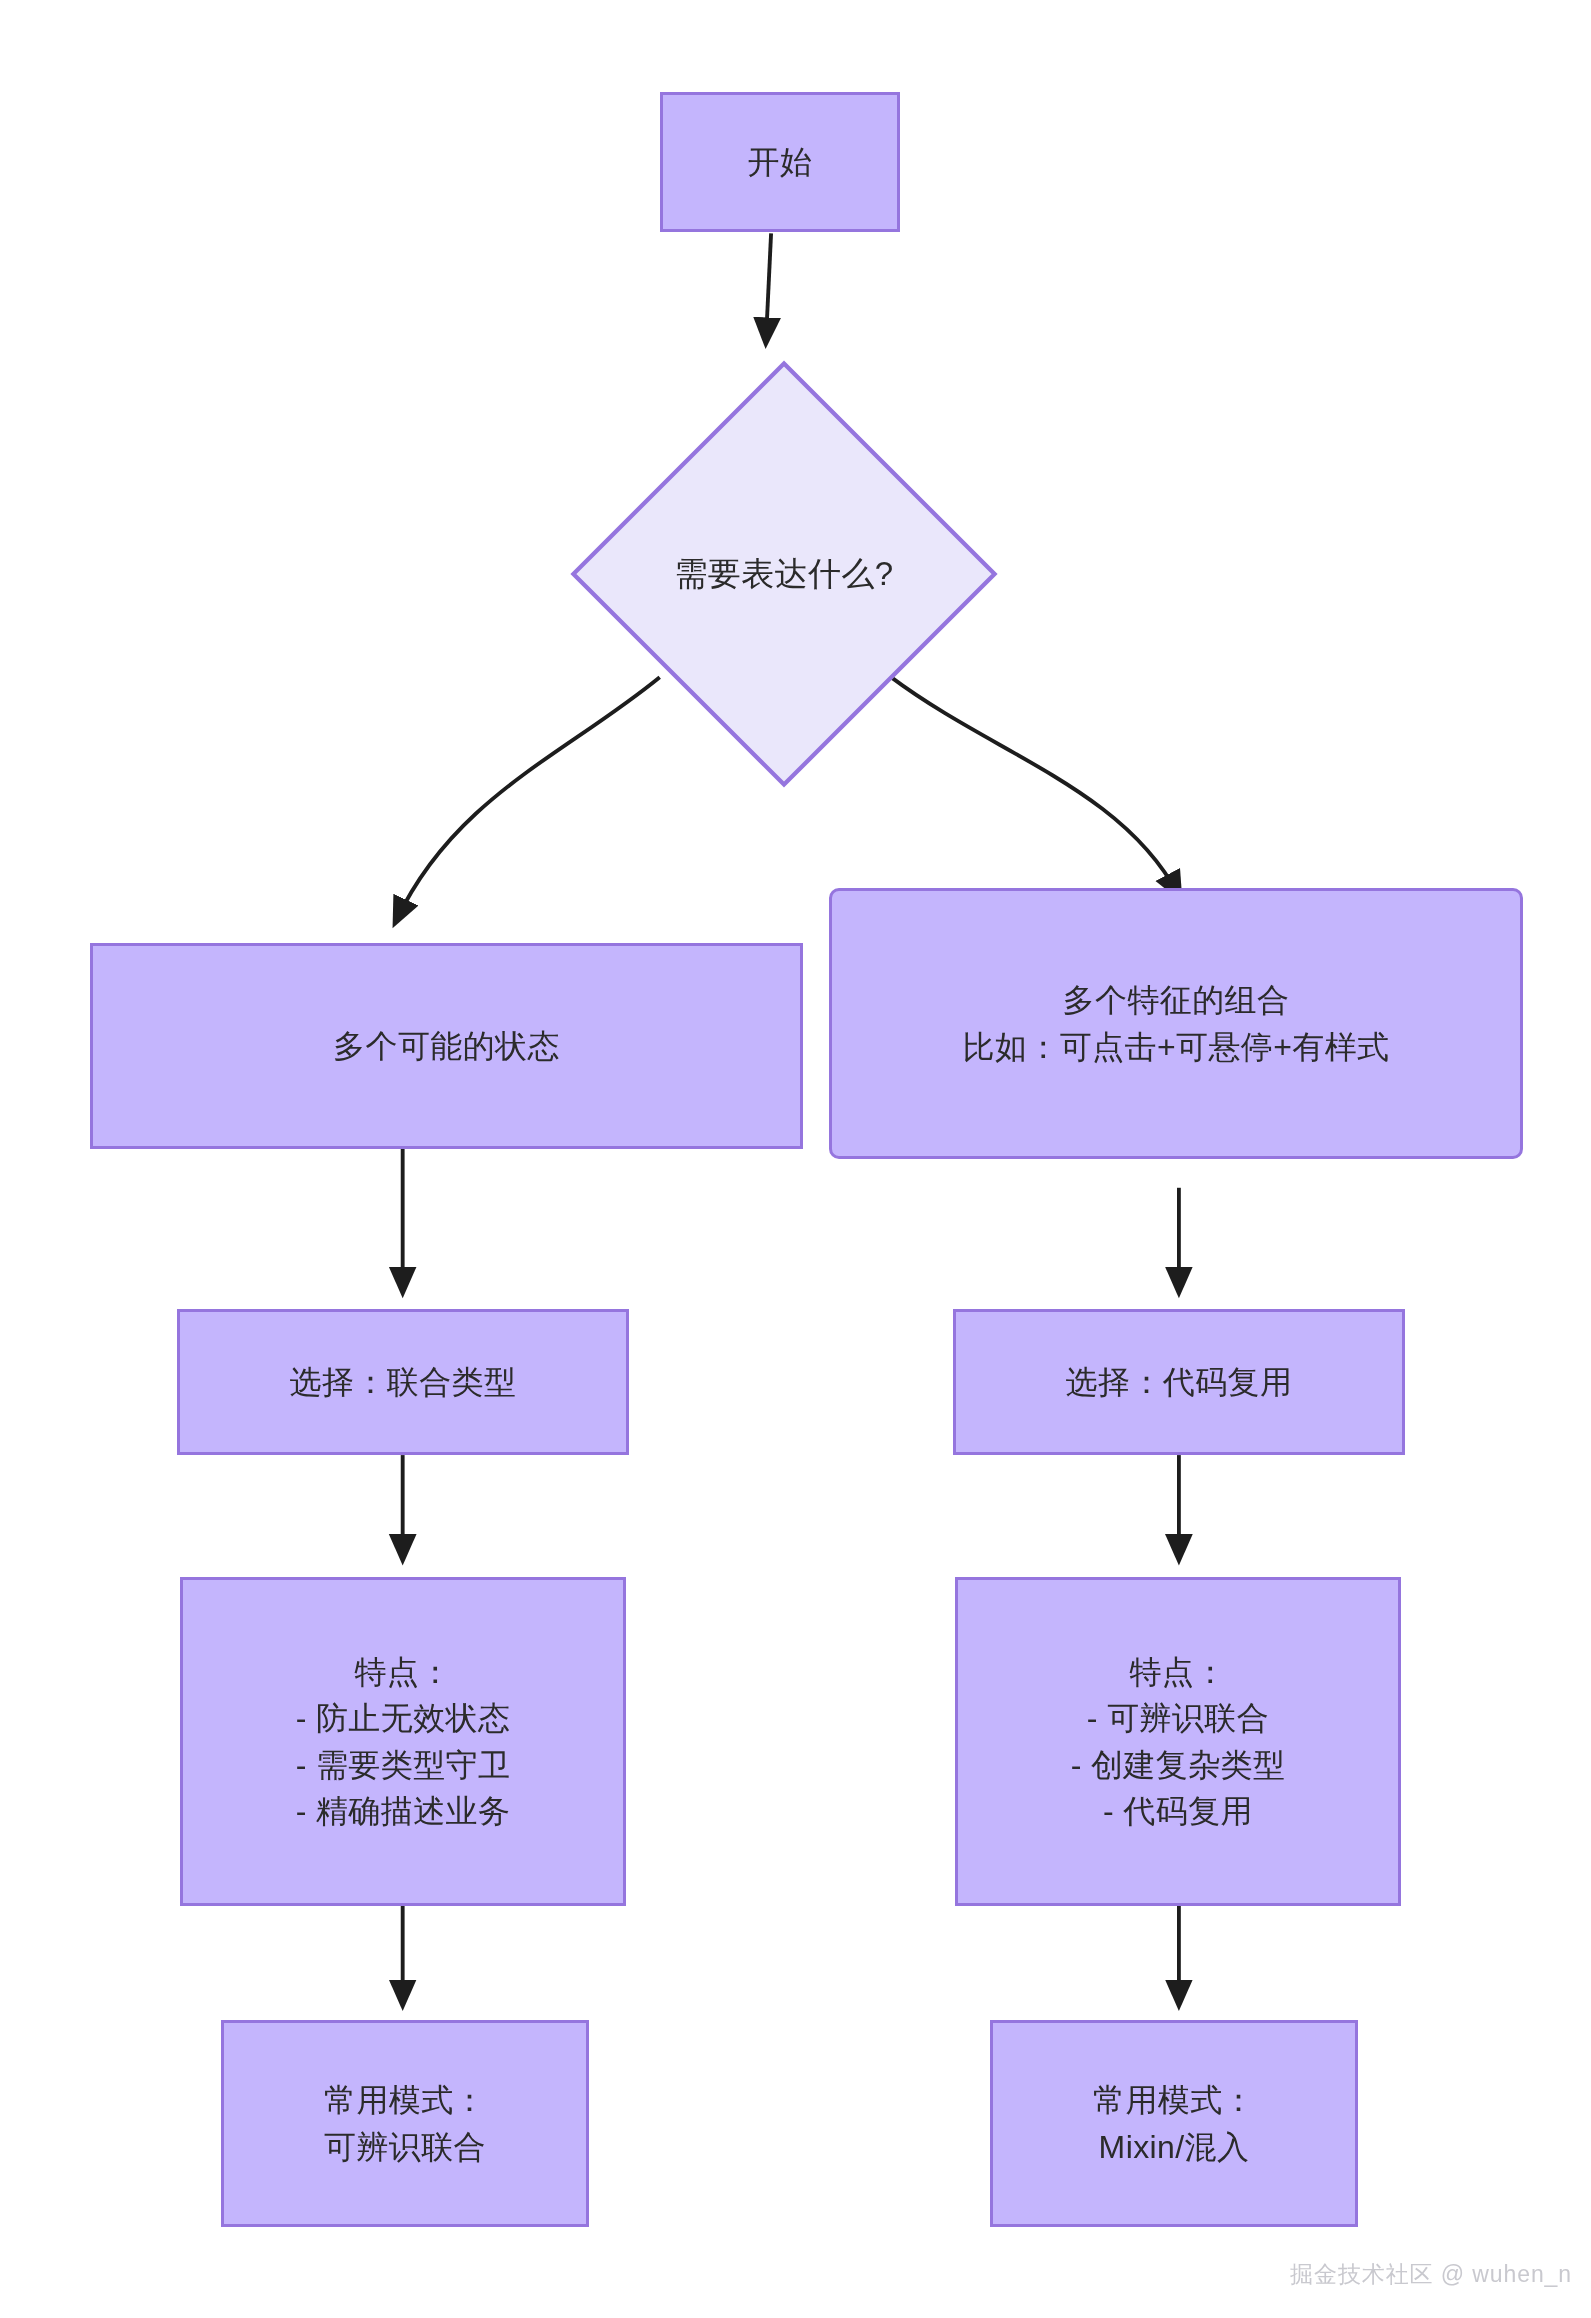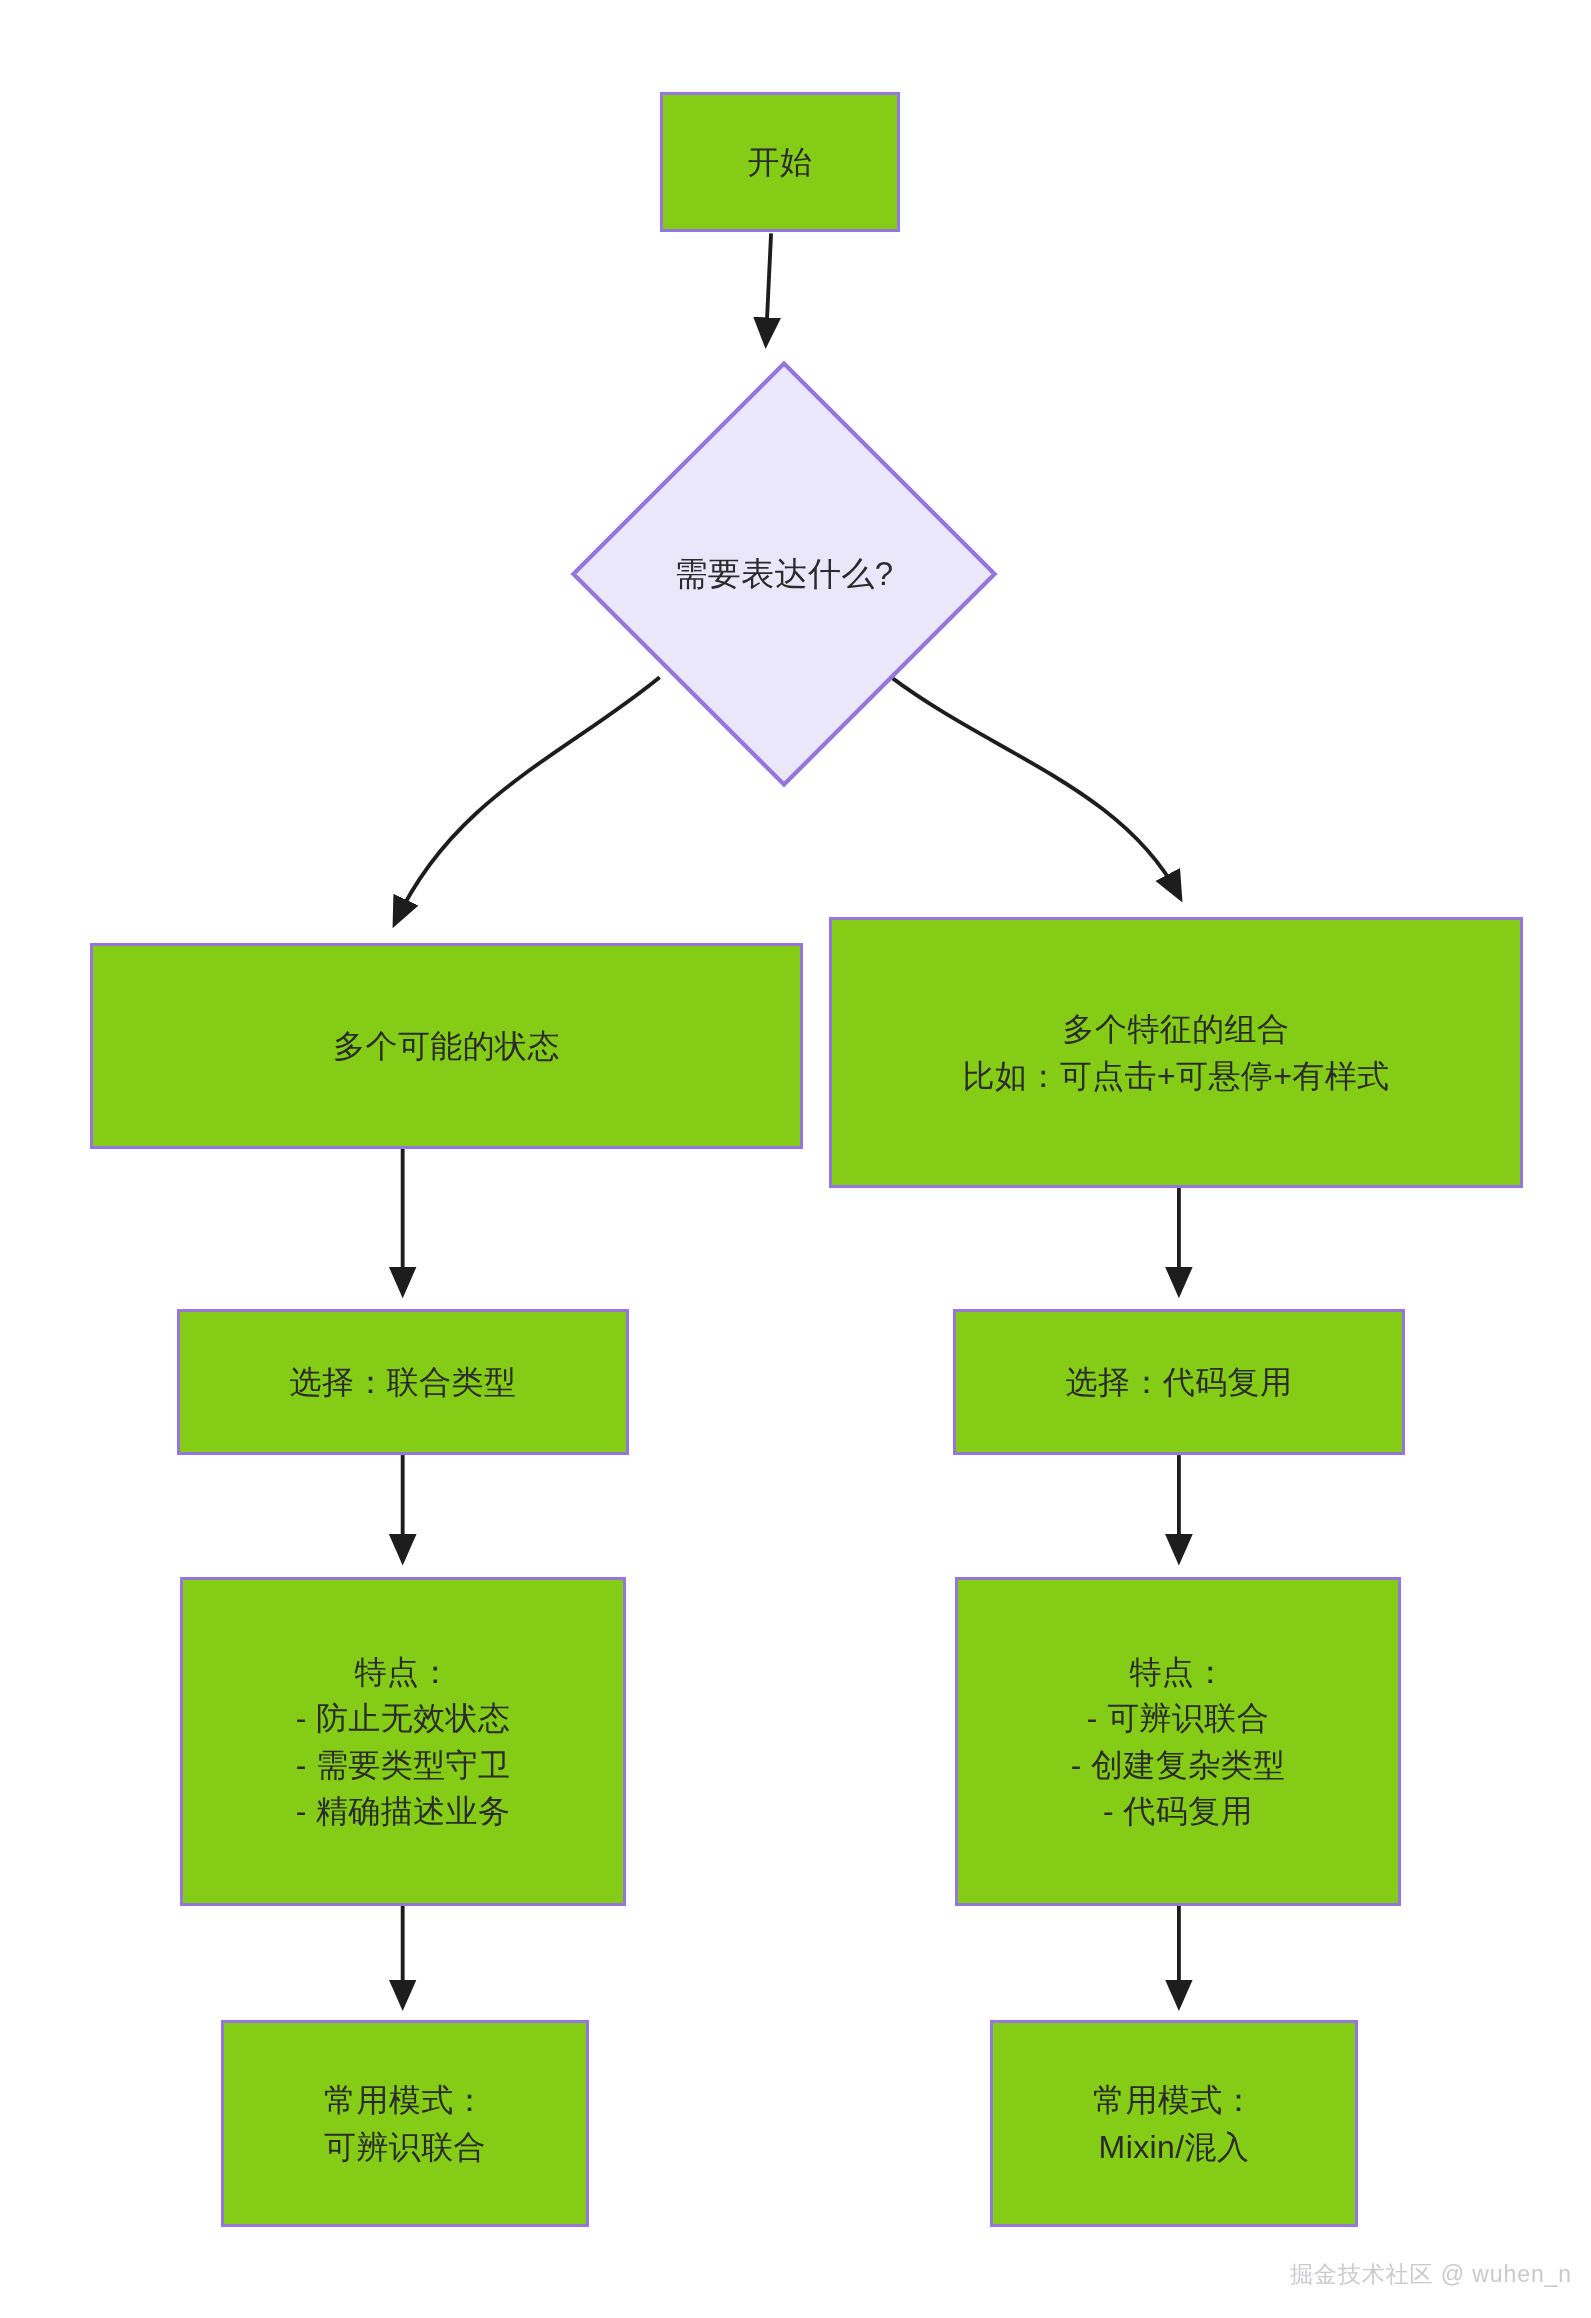--- a/index.html
+++ b/index.html
@@ -28,7 +28,7 @@
   .node {
     position: absolute;
     box-sizing: border-box;
-    background: #84cc16;
+    background: #c4b5fd;
     border: 3.4px solid #9575DE;
     display: flex;
     flex-direction: column;

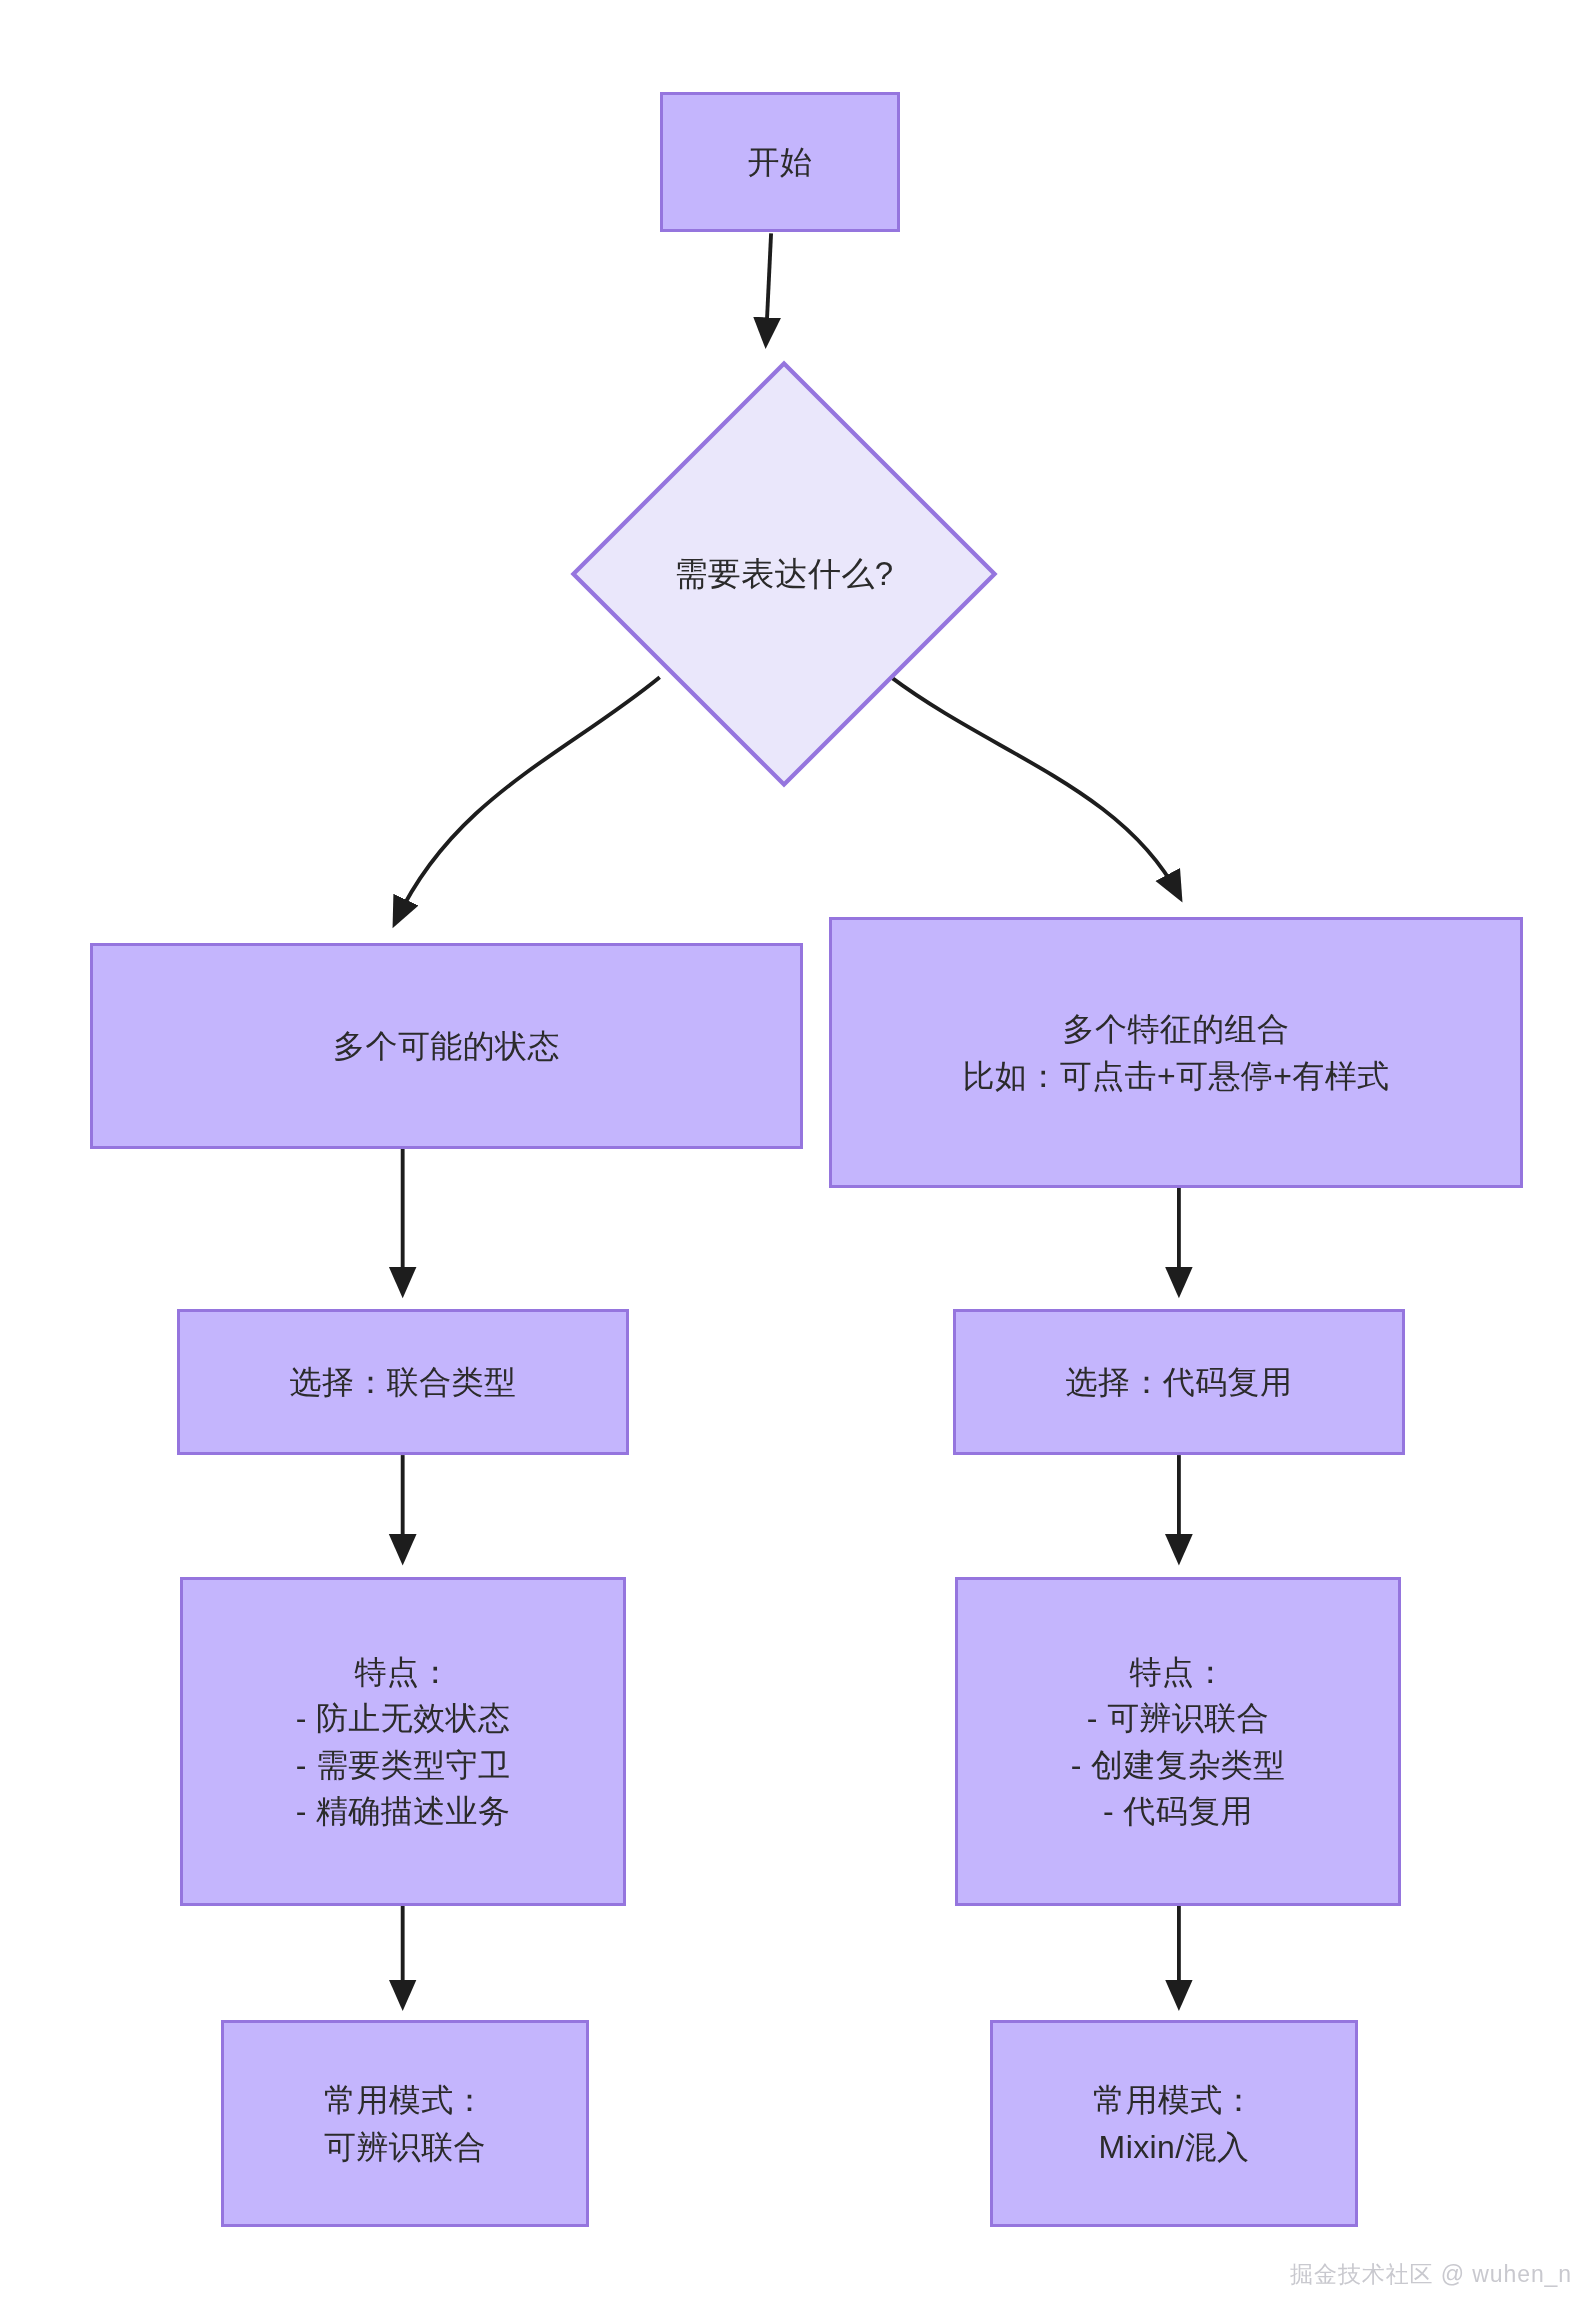--- a/index.html
+++ b/index.html
@@ -122,7 +122,7 @@
     <span class="line">多个可能的状态</span>
   </div>
 
-  <div class="node wrap" style="left:829px; top:917px; width:694px; height:271px; padding:0 19px;">
+  <div class="node wrap" style="left:829px; top:888px; width:694px; height:271px; padding:0 19px;border-radius:10px;">
     <span class="line">多个特征的组合</span>
     <span class="line">比如：可点击+可悬停+有样式</span>
   </div>

